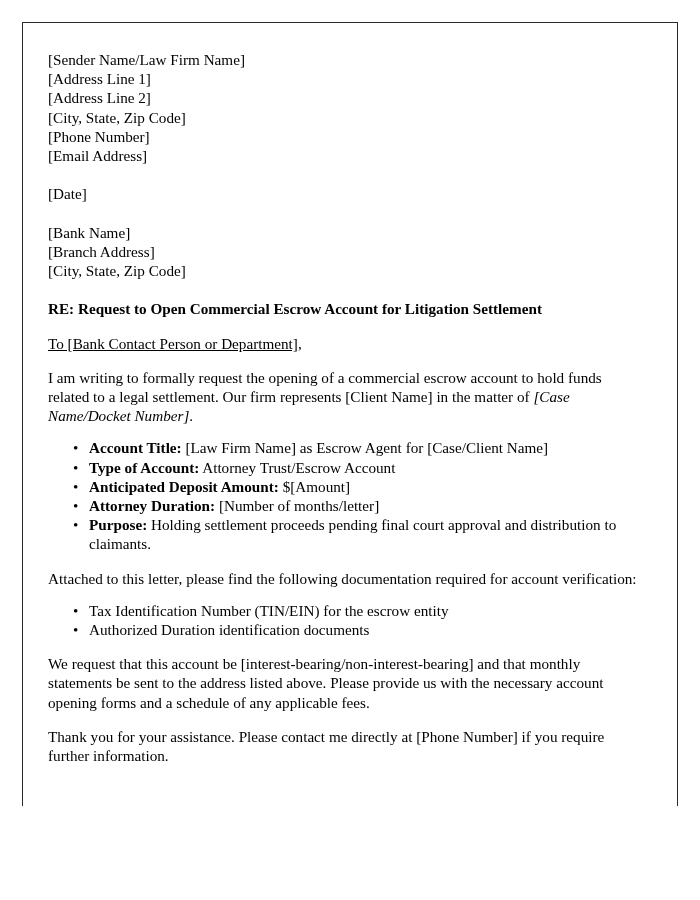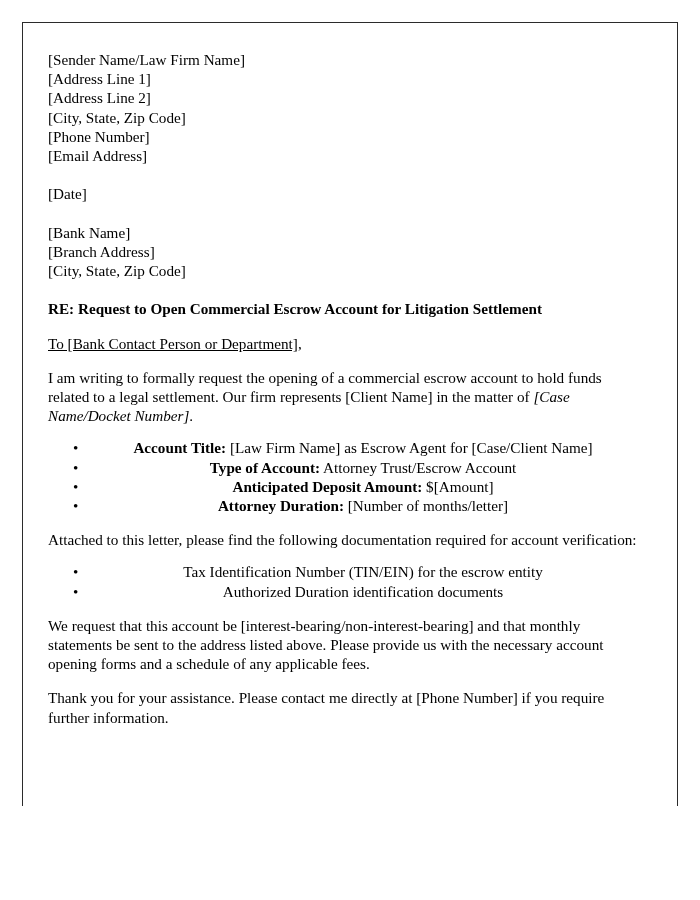--- a/index.html
+++ b/index.html
@@ -82,7 +82,6 @@
     padding-left: 41px;
     margin: 0;
     line-height: 19.2px;
-    text-align: center;
   }
 
   ul.bullets li::before {

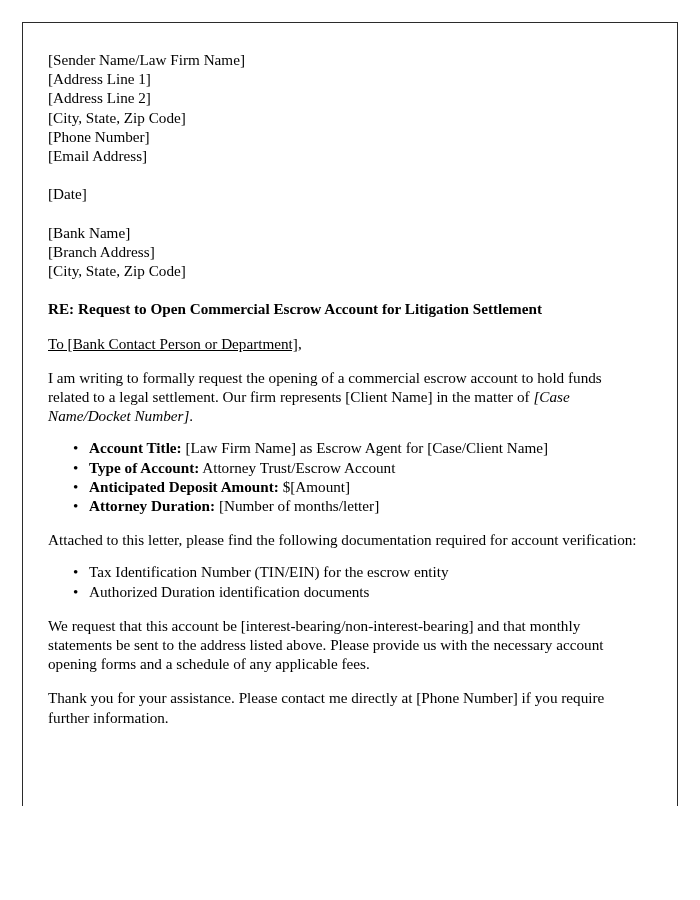--- a/index.html
+++ b/index.html
@@ -128,6 +128,7 @@
       <li><span class="bold">Type of Account:</span><span> Attorney Trust/Escrow Account</span></li>
       <li><span class="bold">Anticipated Deposit Amount:</span><span> $[Amount]</span></li>
       <li><span class="bold">Attorney Duration:</span><span> [Number of months/letter]</span></li>
+      <li><span class="bold">Purpose:</span><span> Holding settlement proceeds pending final court approval and distribution to claimants.</span></li>
     </ul>
 
     <p class="para">Attached to this letter, please find the following documentation required for account verification:</p>

